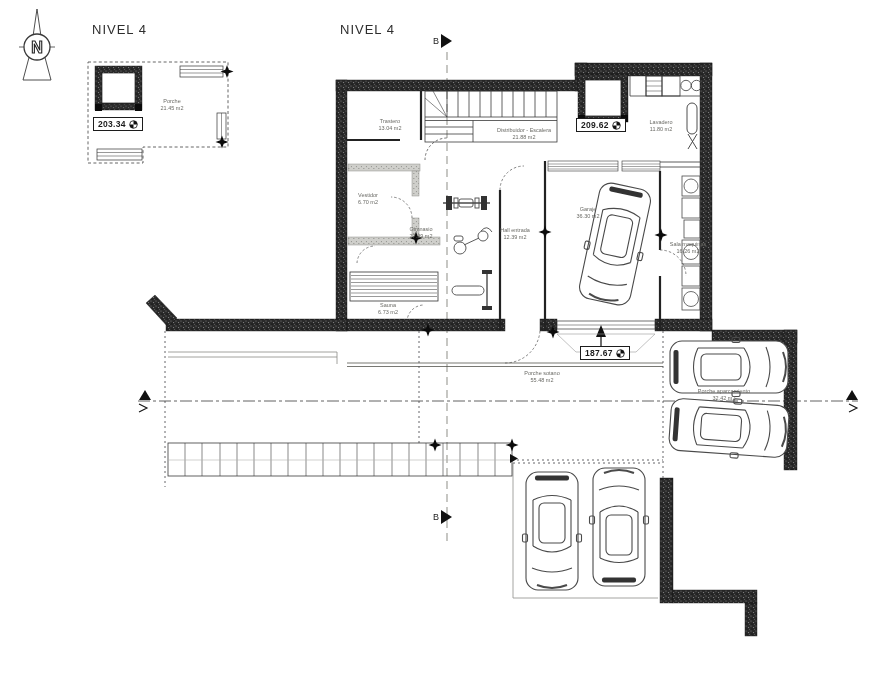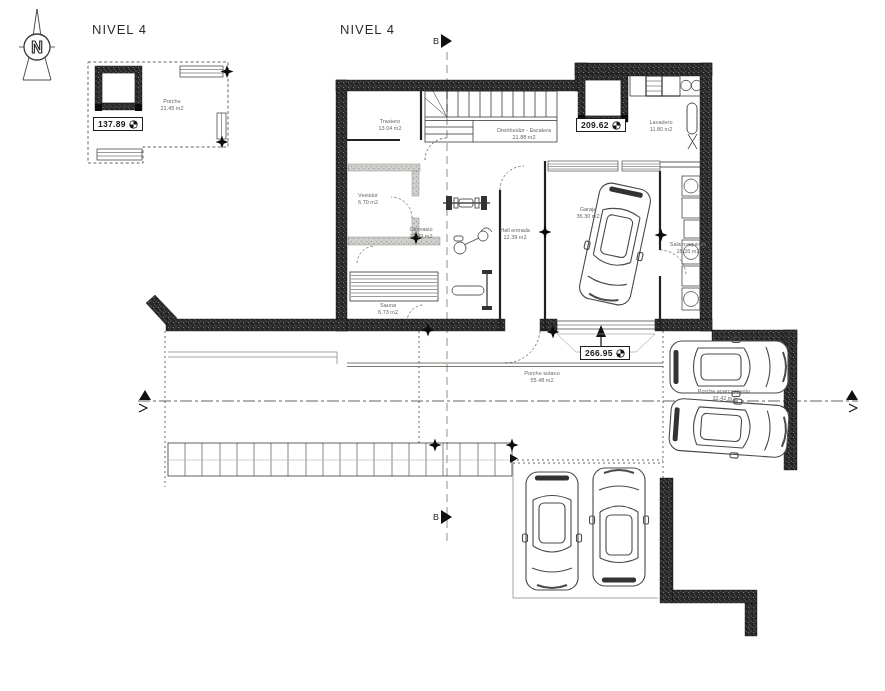--- a/index.html
+++ b/index.html
@@ -298,7 +298,7 @@
 </div>
 
 <div class="lvl" style="left:93px;top:117px">
-  <span>137.89</span>
+  <span>203.34</span>
   <svg width="9" height="9">
     <circle cx="4.5" cy="4.5" r="3.8" fill="#fff" stroke="#111" stroke-width="0.8"></circle>
     <path d="M4.5,4.5 L4.5,0.7 A3.8,3.8 0 0 1 8.3,4.5 Z" fill="#111"></path>

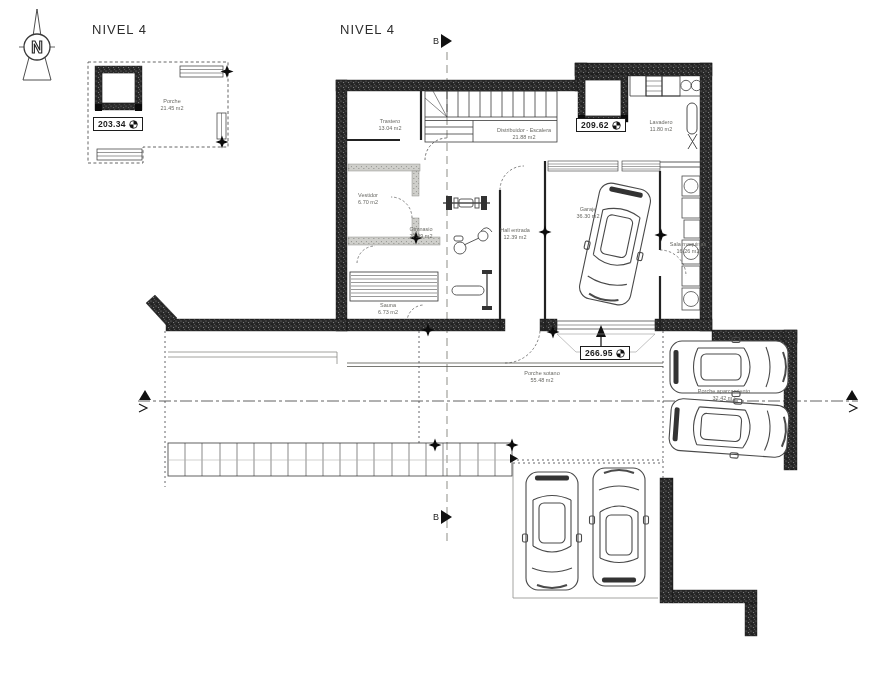--- a/index.html
+++ b/index.html
@@ -314,7 +314,7 @@
   </svg>
 </div>
 <div class="lvl" style="left:580px;top:346px">
-  <span>266.95</span>
+  <span>187.67</span>
   <svg width="9" height="9">
     <circle cx="4.5" cy="4.5" r="3.8" fill="#fff" stroke="#111" stroke-width="0.8"></circle>
     <path d="M4.5,4.5 L4.5,0.7 A3.8,3.8 0 0 1 8.3,4.5 Z" fill="#111"></path>

